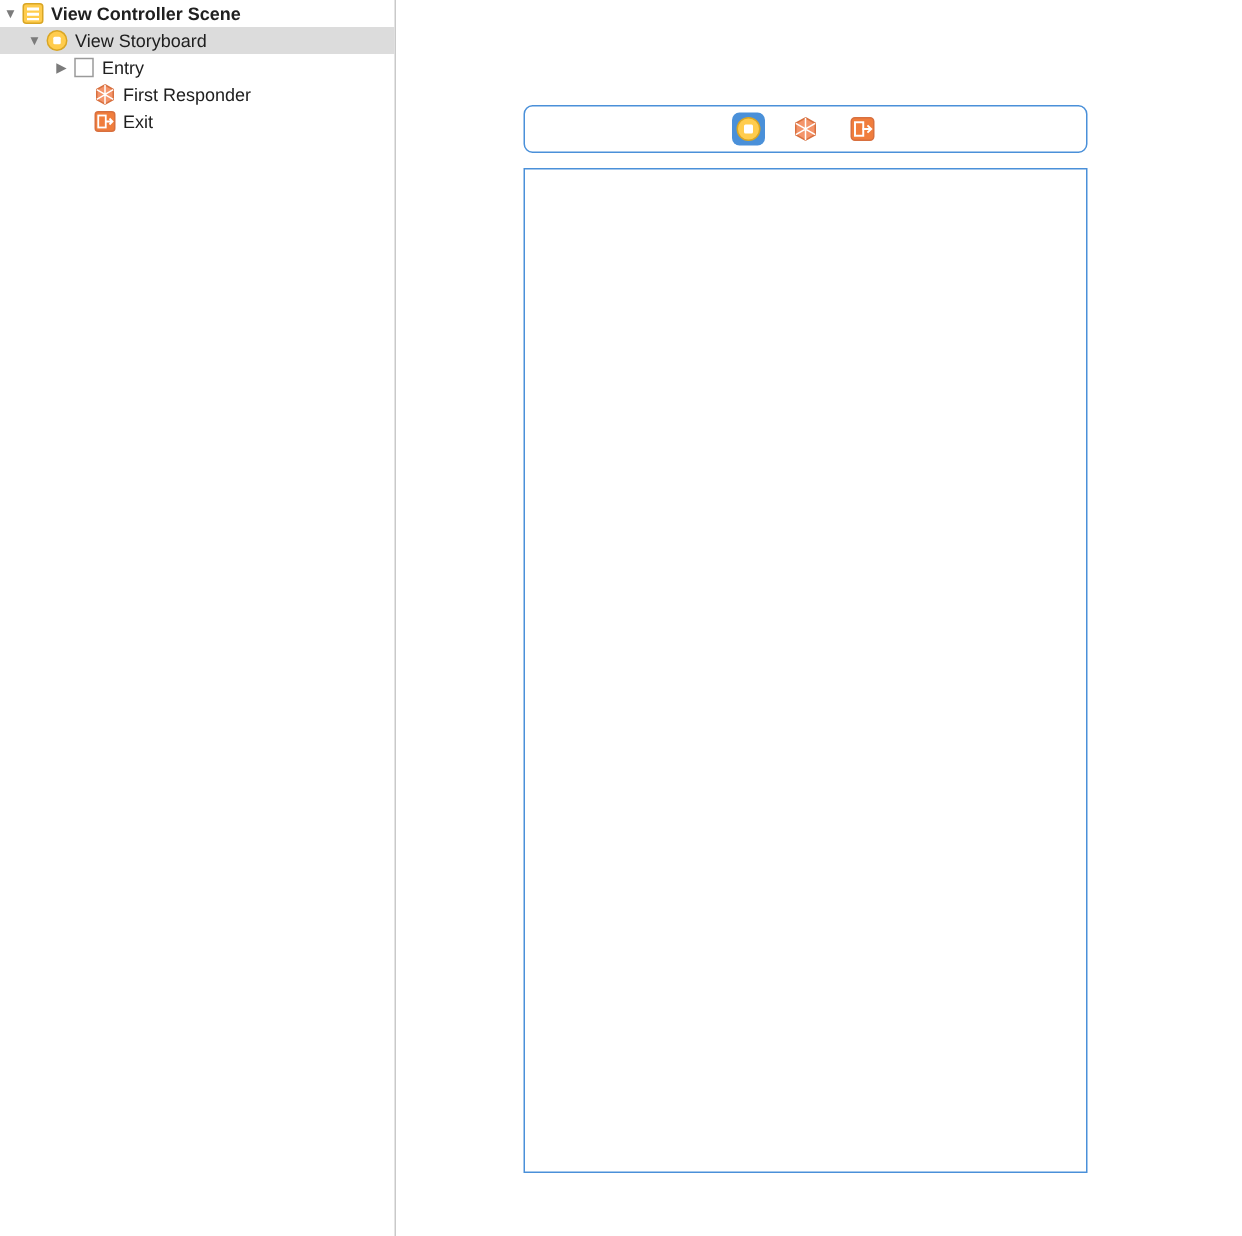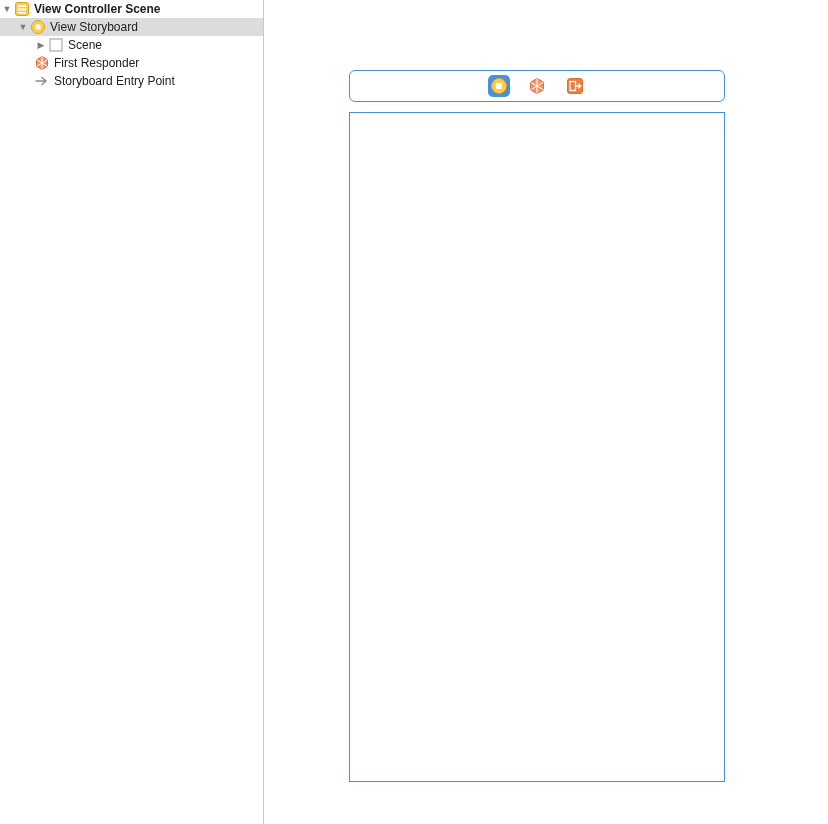--- a/index.html
+++ b/index.html
@@ -125,7 +125,7 @@
         <rect x="2" y="2" width="12" height="12" fill="#ffffff" stroke="#9a9a9a"></rect>
       </svg>
     </span>
-    <span class="tree-label">Scene</span>
+    <span class="tree-label">Entry</span>
   </div>
 
   <div class="tree-row indent3">

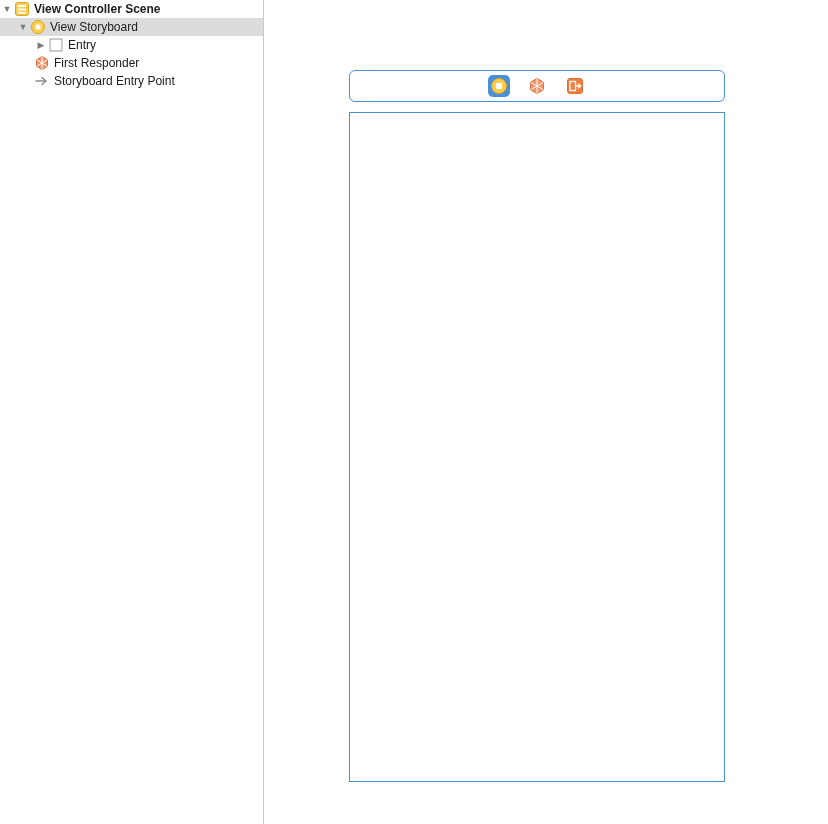--- a/index.html
+++ b/index.html
@@ -34,7 +34,7 @@
     .indent0 { padding-left: 2px; }
     .indent1 { padding-left: 18px; }
     .indent2 { padding-left: 36px; }
-    .indent3 { padding-left: 22px; }
+    .indent3 { padding-left: 50px; }
     .tree-icon {
       width: 16px; height: 16px; margin-right: 4px;
       display: inline-flex; align-items: center; justify-content: center;

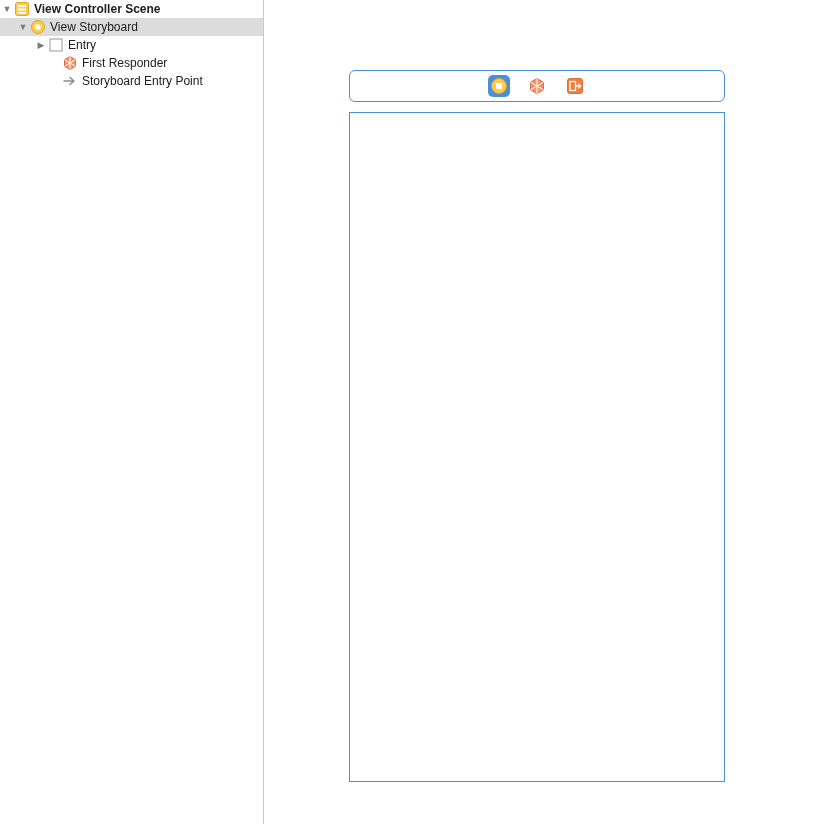--- a/index.html
+++ b/index.html
@@ -139,6 +139,17 @@
     <span class="tree-label">First Responder</span>
   </div>
 
+  <div class="tree-row indent3">
+    <span class="disclosure"></span>
+    <span class="tree-icon">
+      <svg width="16" height="16" viewBox="0 0 16 16">
+        <rect x="1.5" y="1.5" width="13" height="13" rx="2" fill="#f07d3c" stroke="#d8703f"></rect>
+        <rect x="3.5" y="4" width="5" height="8" fill="none" stroke="#ffffff" stroke-width="1.2"></rect>
+        <path d="M8 8 H13 M11 6 L13 8 L11 10" fill="none" stroke="#ffffff" stroke-width="1.2"></path>
+      </svg>
+    </span>
+    <span class="tree-label">Exit</span>
+  </div>
 
   <div class="tree-row indent3">
     <span class="disclosure"></span>

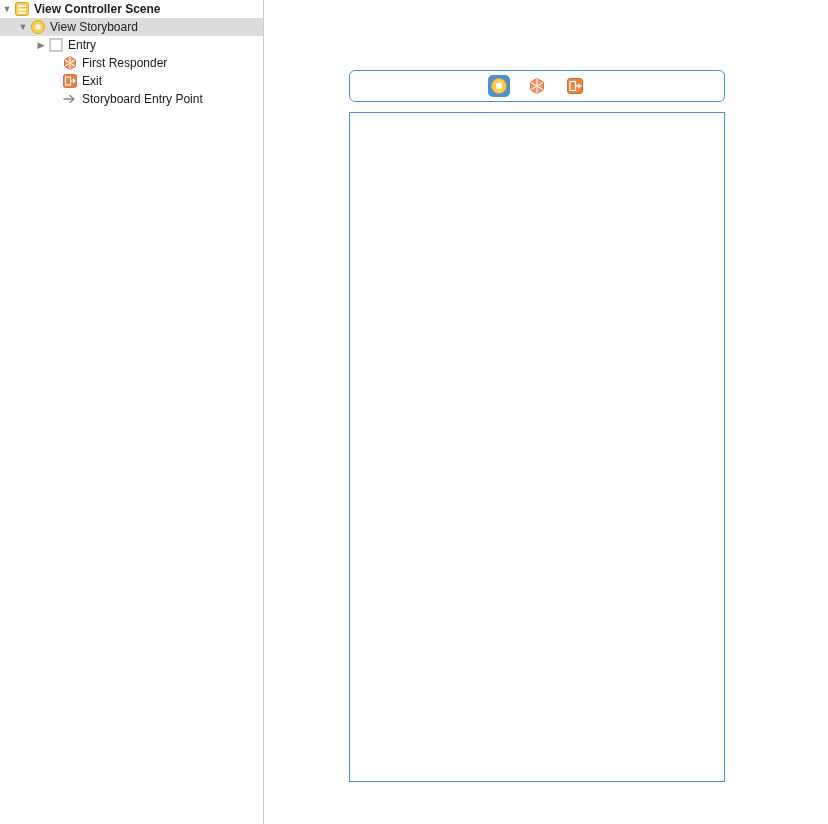--- a/index.html
+++ b/index.html
@@ -151,15 +151,6 @@
     <span class="tree-label">Exit</span>
   </div>
 
-  <div class="tree-row indent3">
-    <span class="disclosure"></span>
-    <span class="tree-icon">
-      <svg width="16" height="16" viewBox="0 0 16 16">
-        <path d="M2 8 H11 M8 4.5 L12 8 L8 11.5" fill="none" stroke="#8c8c8c" stroke-width="1.5" stroke-linecap="round" stroke-linejoin="round"></path>
-      </svg>
-    </span>
-    <span class="tree-label">Storyboard Entry Point</span>
-  </div>
 
 </div>
 

